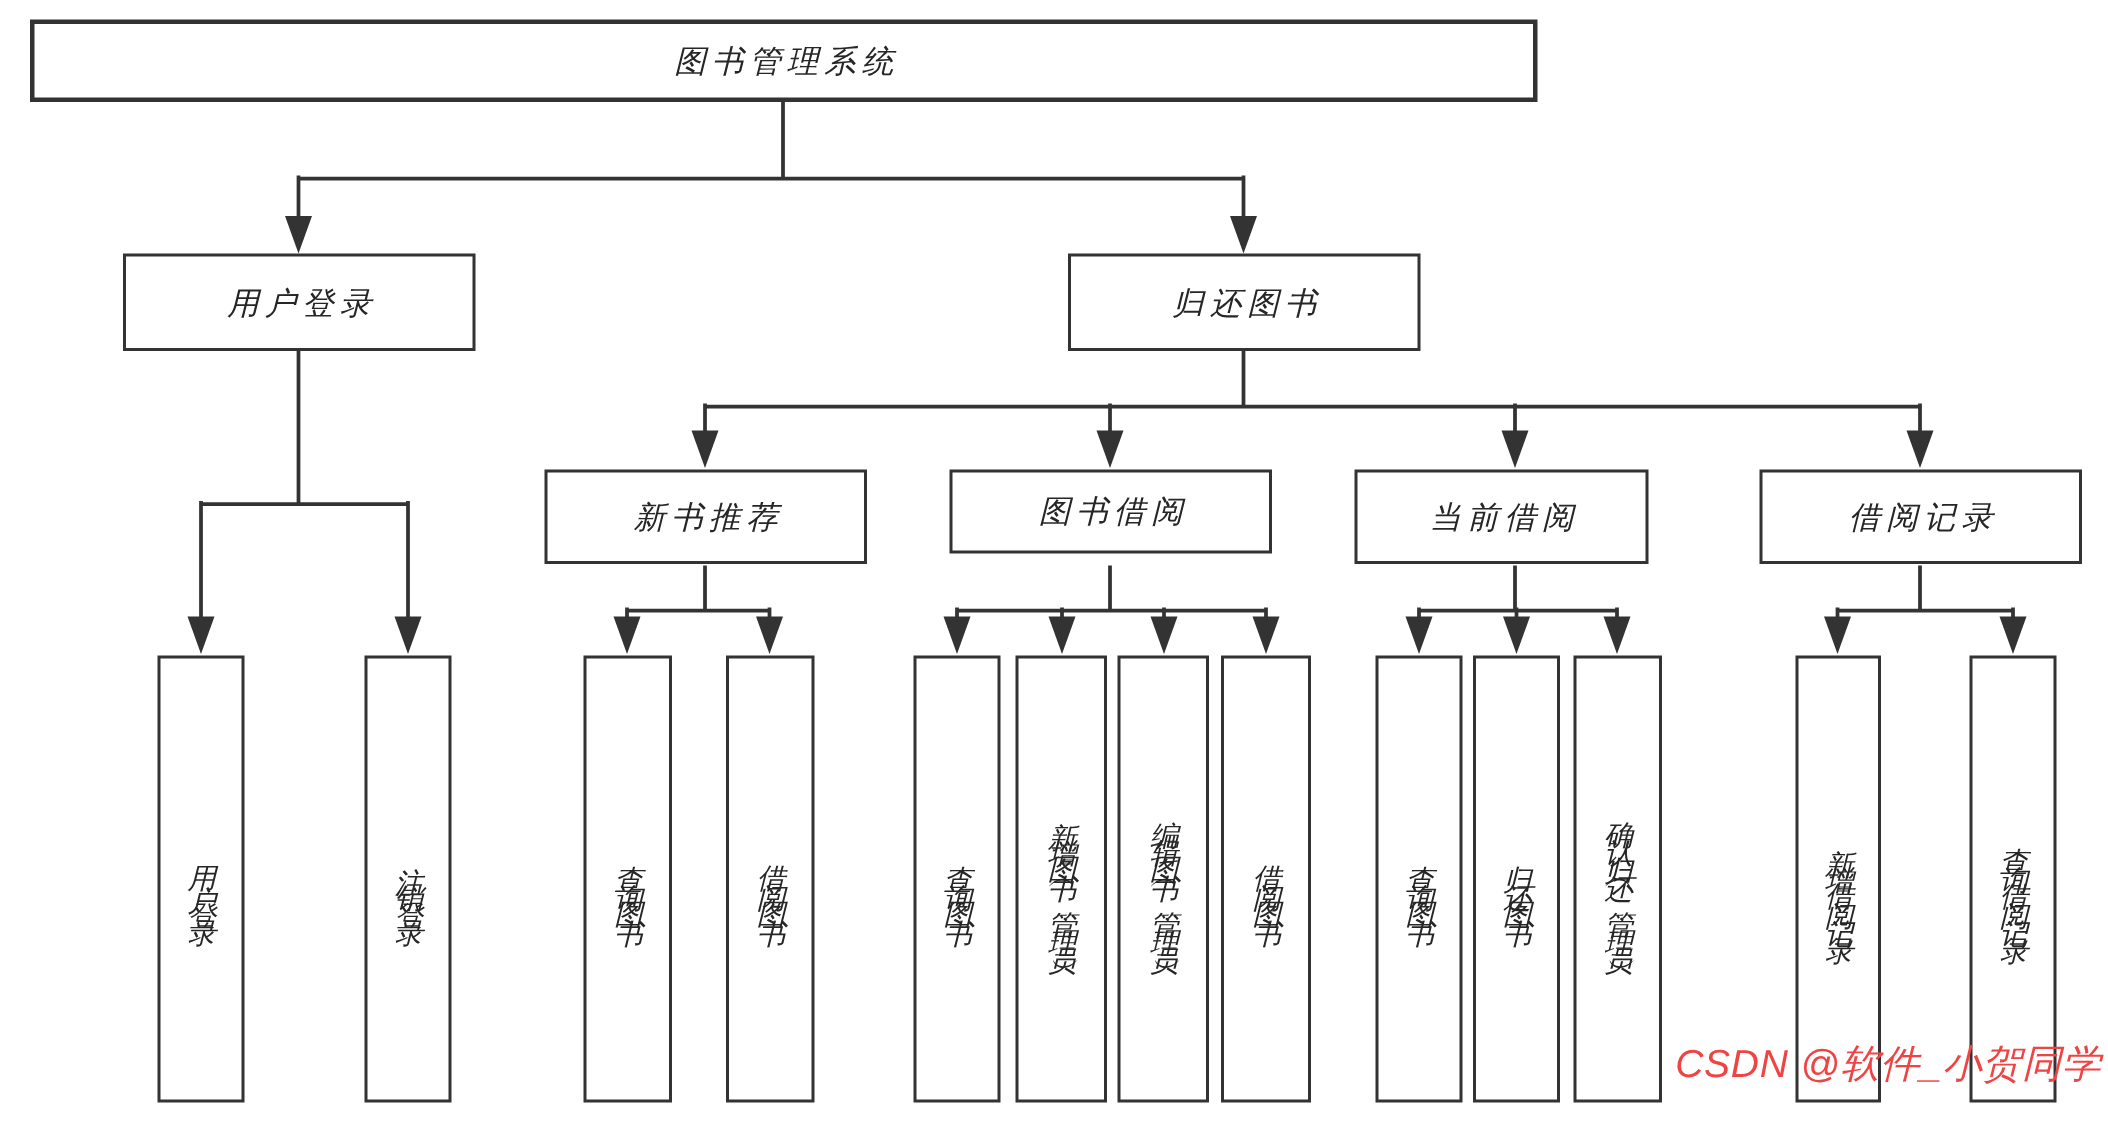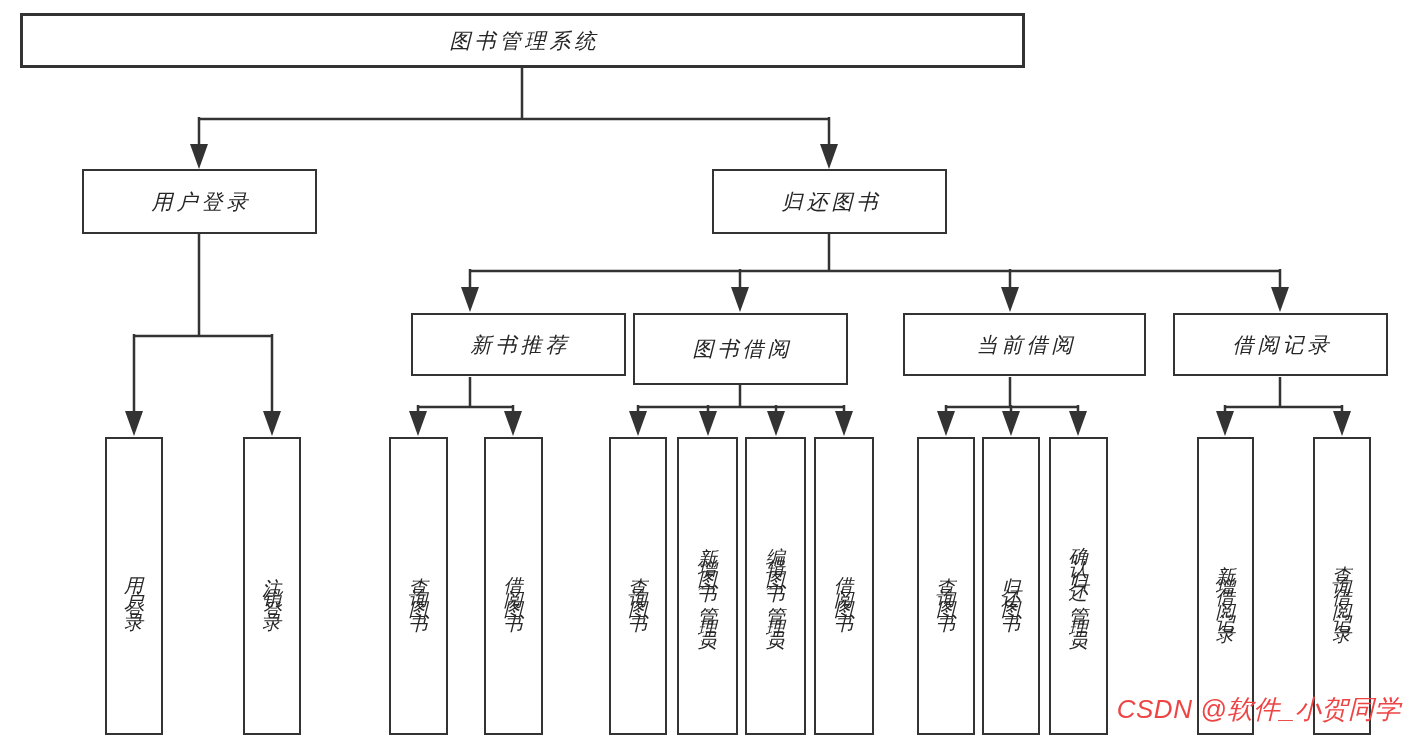--- a/index.html
+++ b/index.html
@@ -98,7 +98,7 @@
   <div class="hbox" style="left:82px;top:169px;width:235px;height:65px;">用户登录</div>
   <div class="hbox" style="left:712px;top:169px;width:235px;height:65px;">归还图书</div>
 
-  <div class="hbox" style="left:363px;top:313px;width:215px;height:63px;margin-left:48px;">新书推荐</div>
+  <div class="hbox" style="left:363px;top:313px;width:215px;height:63px;">新书推荐</div>
   <div class="hbox" style="left:633px;top:313px;width:215px;height:72px;">图书借阅</div>
   <div class="hbox" style="left:903px;top:313px;width:243px;height:63px;">当前借阅</div>
   <div class="hbox" style="left:1173px;top:313px;width:215px;height:63px;">借阅记录</div>

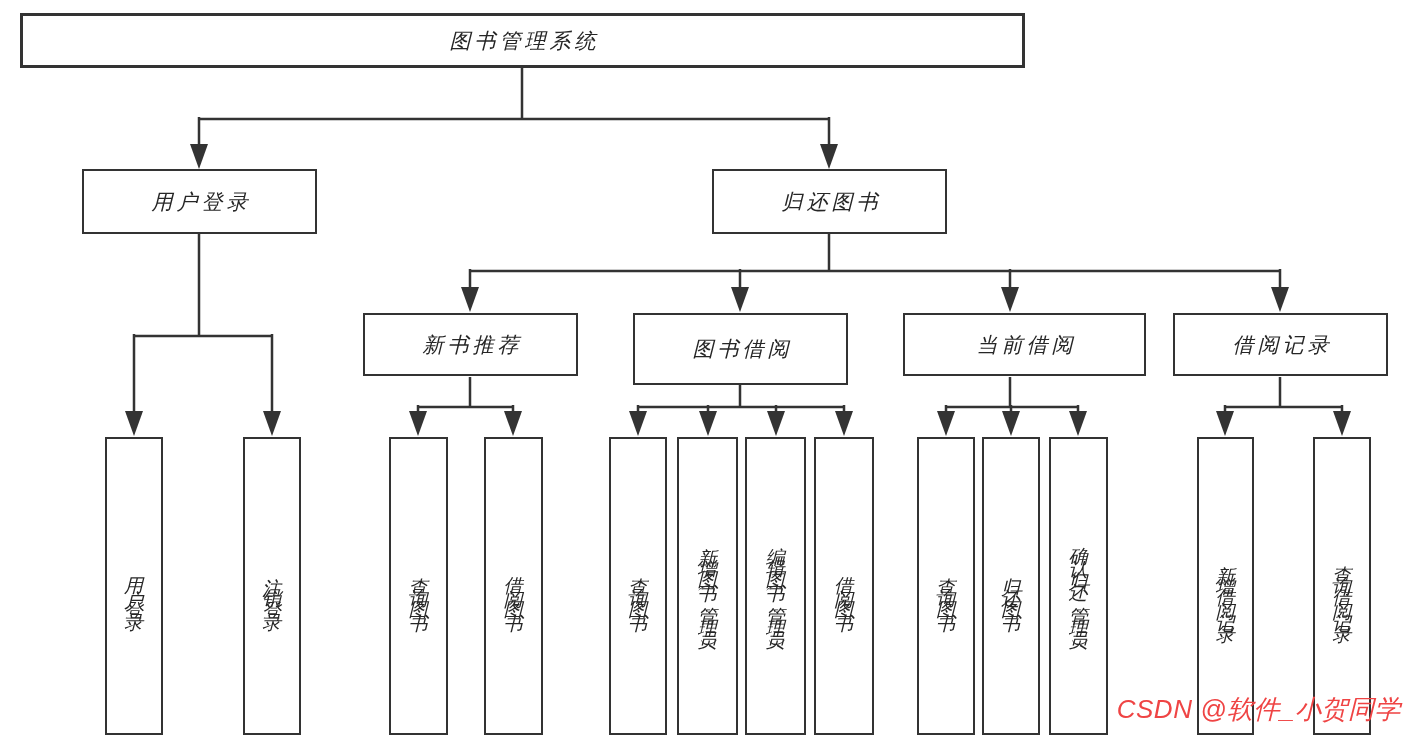--- a/index.html
+++ b/index.html
@@ -99,7 +99,7 @@
   <div class="hbox" style="left:712px;top:169px;width:235px;height:65px;">归还图书</div>
 
   <div class="hbox" style="left:363px;top:313px;width:215px;height:63px;">新书推荐</div>
-  <div class="hbox" style="left:633px;top:313px;width:215px;height:72px;">图书借阅</div>
+  <div class="hbox" style="left:633px;top:313px;width:215px;height:56px;">图书借阅</div>
   <div class="hbox" style="left:903px;top:313px;width:243px;height:63px;">当前借阅</div>
   <div class="hbox" style="left:1173px;top:313px;width:215px;height:63px;">借阅记录</div>
 

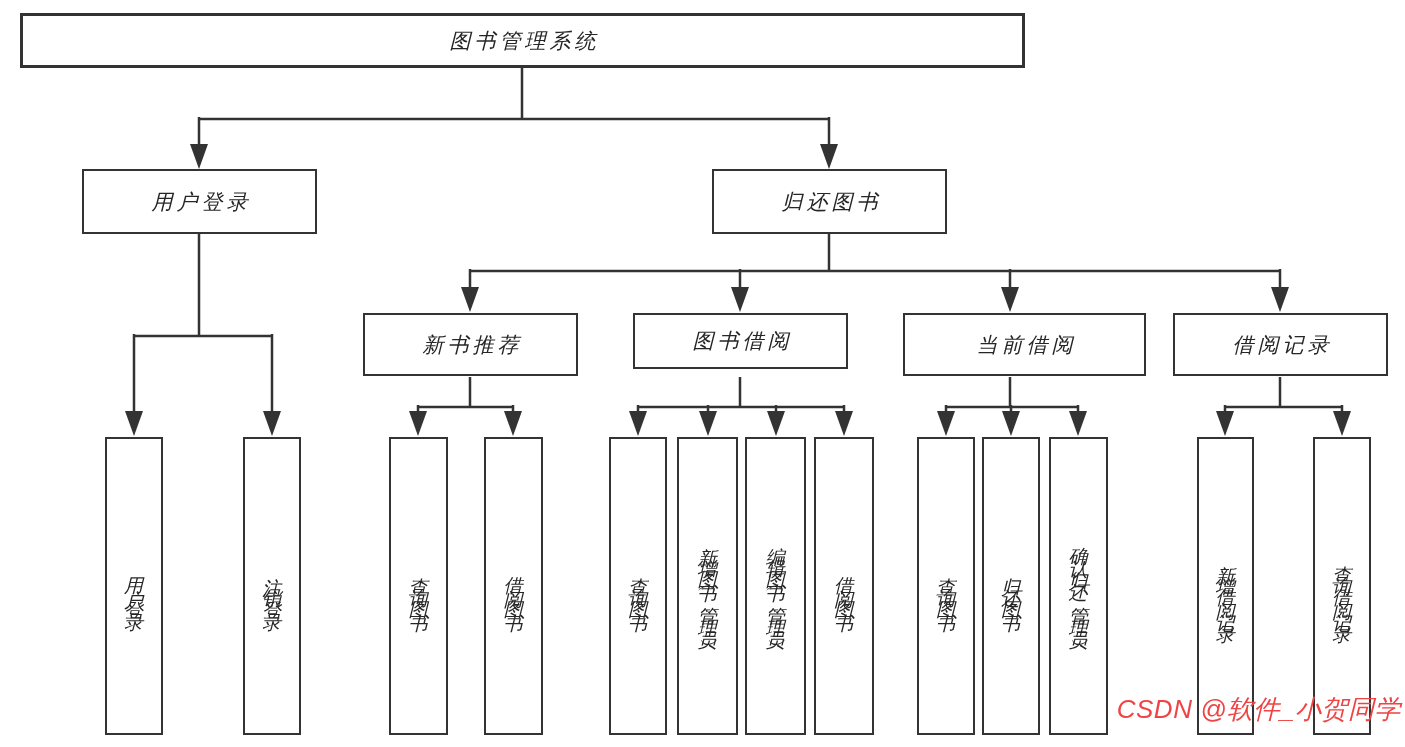--- a/index.html
+++ b/index.html
@@ -100,7 +100,7 @@
 
   <div class="hbox" style="left:363px;top:313px;width:215px;height:63px;">新书推荐</div>
   <div class="hbox" style="left:633px;top:313px;width:215px;height:56px;">图书借阅</div>
-  <div class="hbox" style="left:903px;top:313px;width:243px;height:63px;">当前借阅</div>
+  <div class="hbox" style="left:903px;top:313px;width:196px;height:63px;">当前借阅</div>
   <div class="hbox" style="left:1173px;top:313px;width:215px;height:63px;">借阅记录</div>
 
   <div class="vbox" style="left:105px;width:58px;">用户登录</div>

